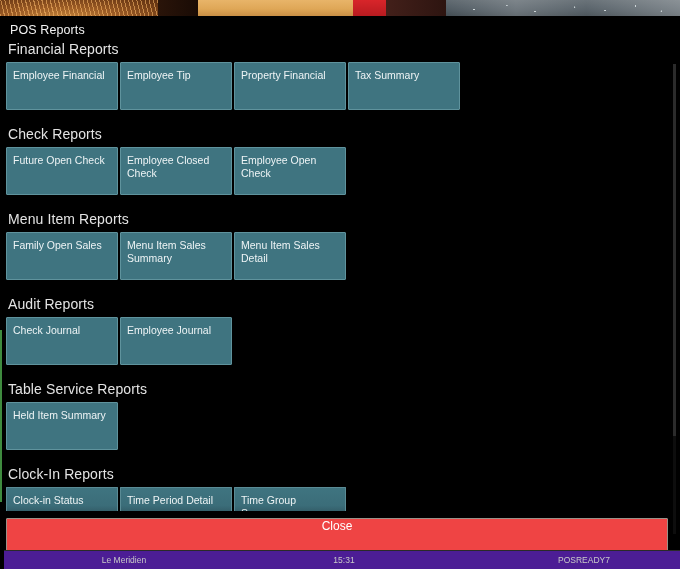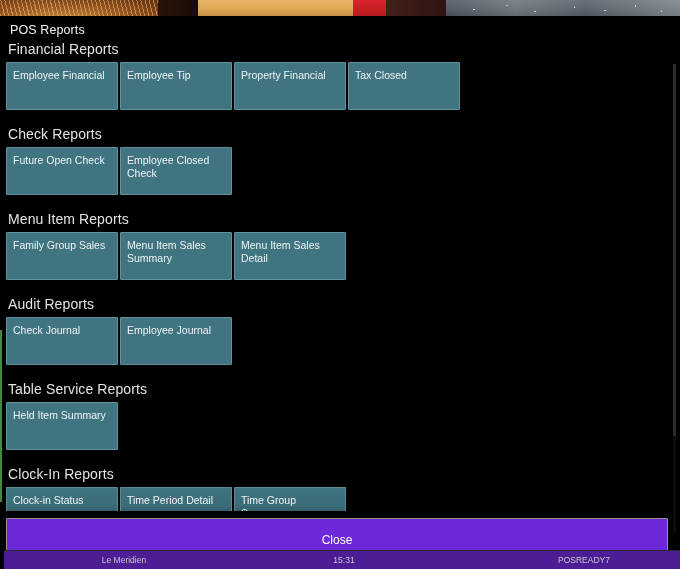--- a/index.html
+++ b/index.html
@@ -205,7 +205,7 @@
             <div class="tile"><span>Employee Financial</span></div>
             <div class="tile"><span>Employee Tip</span></div>
             <div class="tile"><span>Property Financial</span></div>
-            <div class="tile"><span>Tax Closed</span></div>
+            <div class="tile"><span>Tax Summary</span></div>
           </div>
         </div>
         <div class="group-spacer"></div>

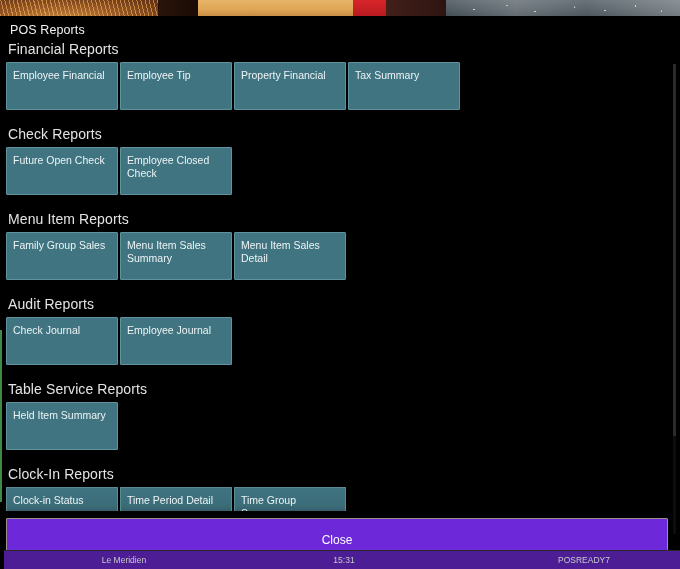--- a/index.html
+++ b/index.html
@@ -214,6 +214,7 @@
           <div class="tile-row">
             <div class="tile"><span>Future Open Check</span></div>
             <div class="tile"><span>Employee Closed Check</span></div>
+            <div class="tile"><span>Employee Open Check</span></div>
           </div>
         </div>
         <div class="group-spacer"></div>

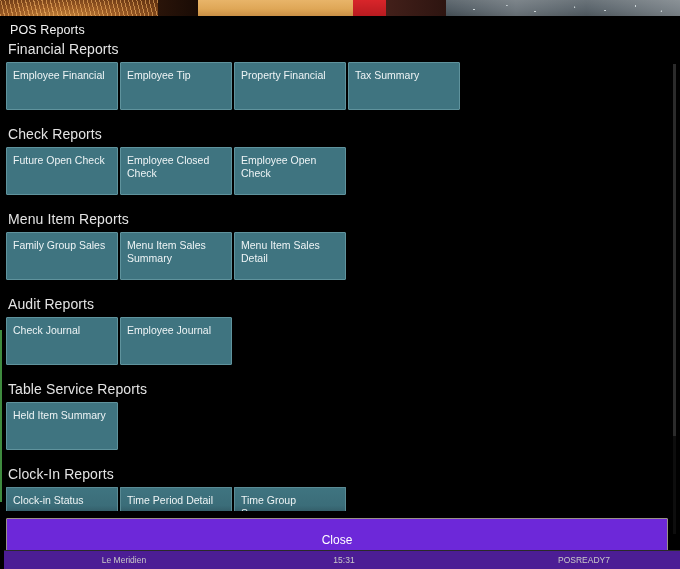--- a/index.html
+++ b/index.html
@@ -221,7 +221,7 @@
         <div class="group">
           <div class="group-title">Menu Item Reports</div>
           <div class="tile-row">
-            <div class="tile"><span>Family Group Sales</span></div>
+            <div class="tile"><span>Family Open Sales</span></div>
             <div class="tile"><span>Menu Item Sales Summary</span></div>
             <div class="tile"><span>Menu Item Sales Detail</span></div>
           </div>

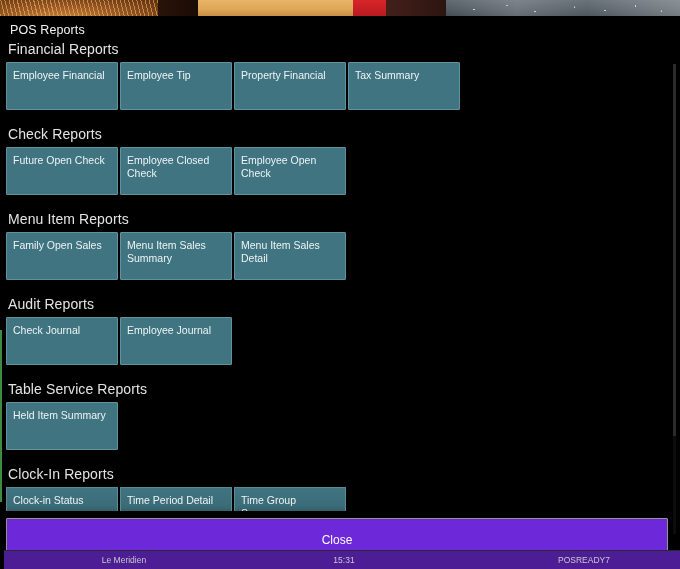--- a/index.html
+++ b/index.html
@@ -148,11 +148,11 @@
     left: 6px; top: 502px;
     width: 662px; height: 43px;
     box-sizing: border-box;
-    background: #6d28d9;
+    background: #ef4444;
     border: 1px solid #9a9189;
     border-radius: 1px;
     display: flex;
-    align-items: center;
+    align-items: flex-start;
     justify-content: center;
     color: #ffffff;
     font-size: 12px;

